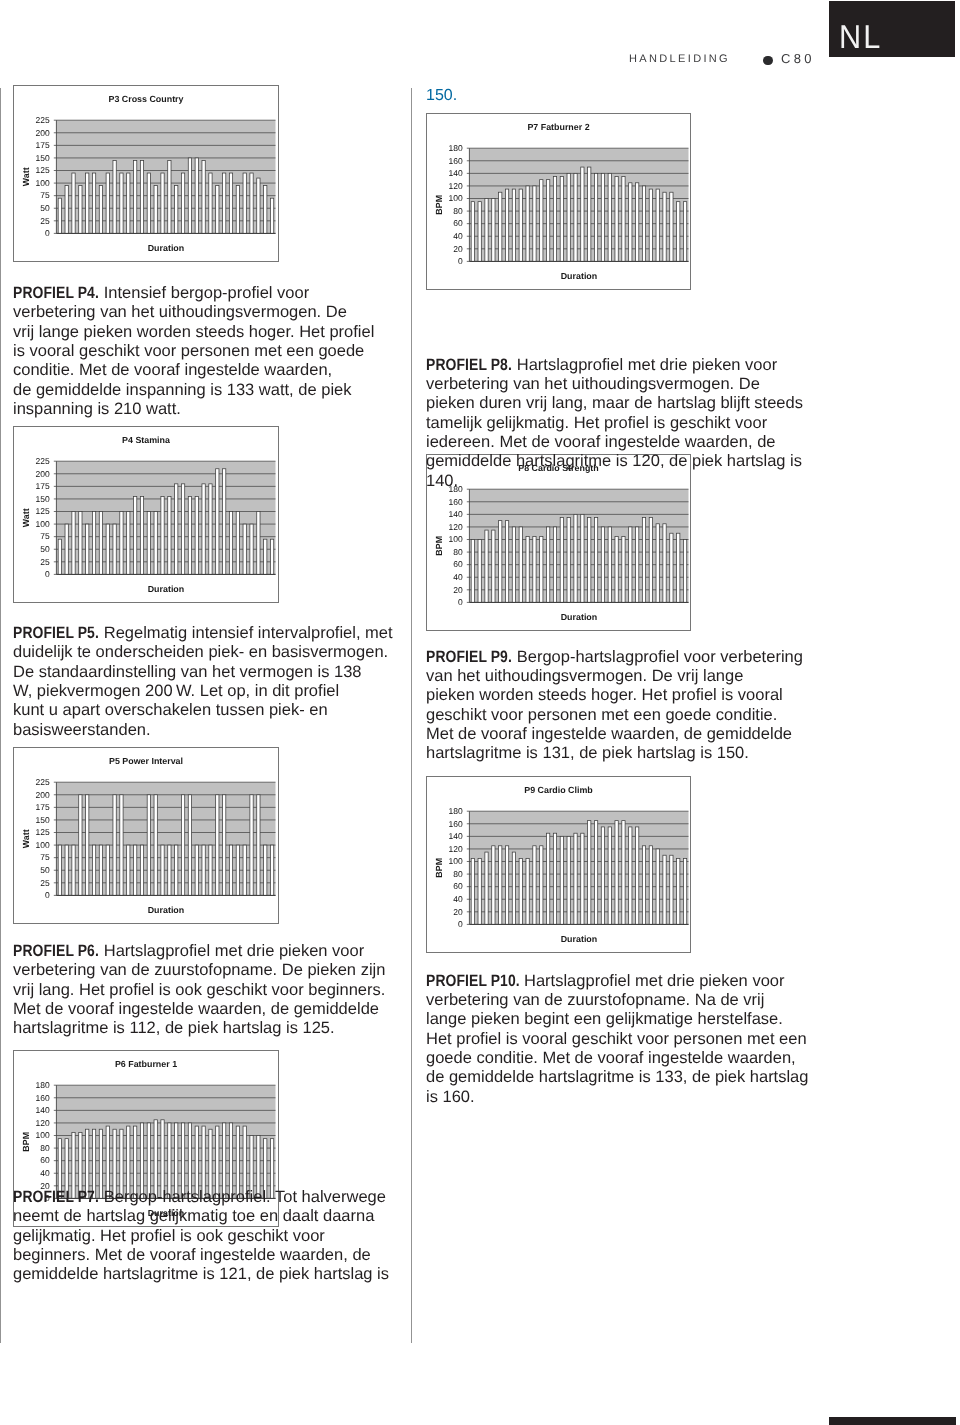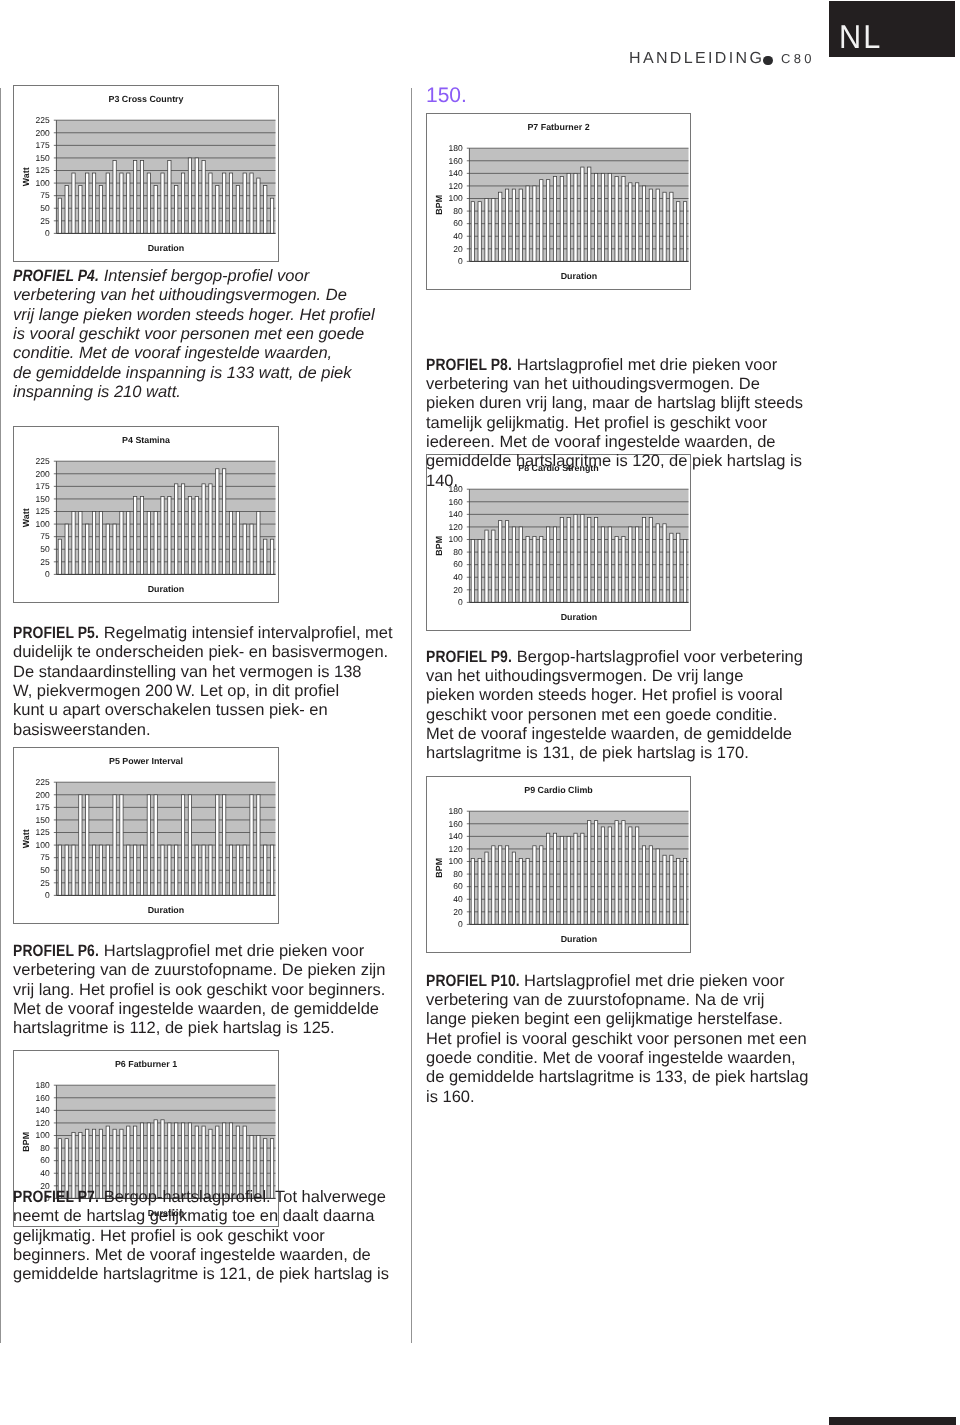--- a/index.html
+++ b/index.html
@@ -9,7 +9,7 @@
        -webkit-font-smoothing:antialiased;text-rendering:geometricPrecision;}
   #page{position:relative;width:960px;height:1425px;overflow:hidden;background:#fff;}
 
-  .hdr-text{position:absolute;left:629px;top:52.0px;font-size:16px;letter-spacing:2.35px;
+  .hdr-text{position:absolute;left:629px;top:52.0px;font-size:11px;letter-spacing:2.35px;
             color:#3b3b3d;white-space:nowrap;line-height:14px;}
   .hdr-bullet{position:absolute;left:763px;top:55.5px;width:9.6px;height:9.6px;border-radius:50%;
               background:#2b2b2d;}

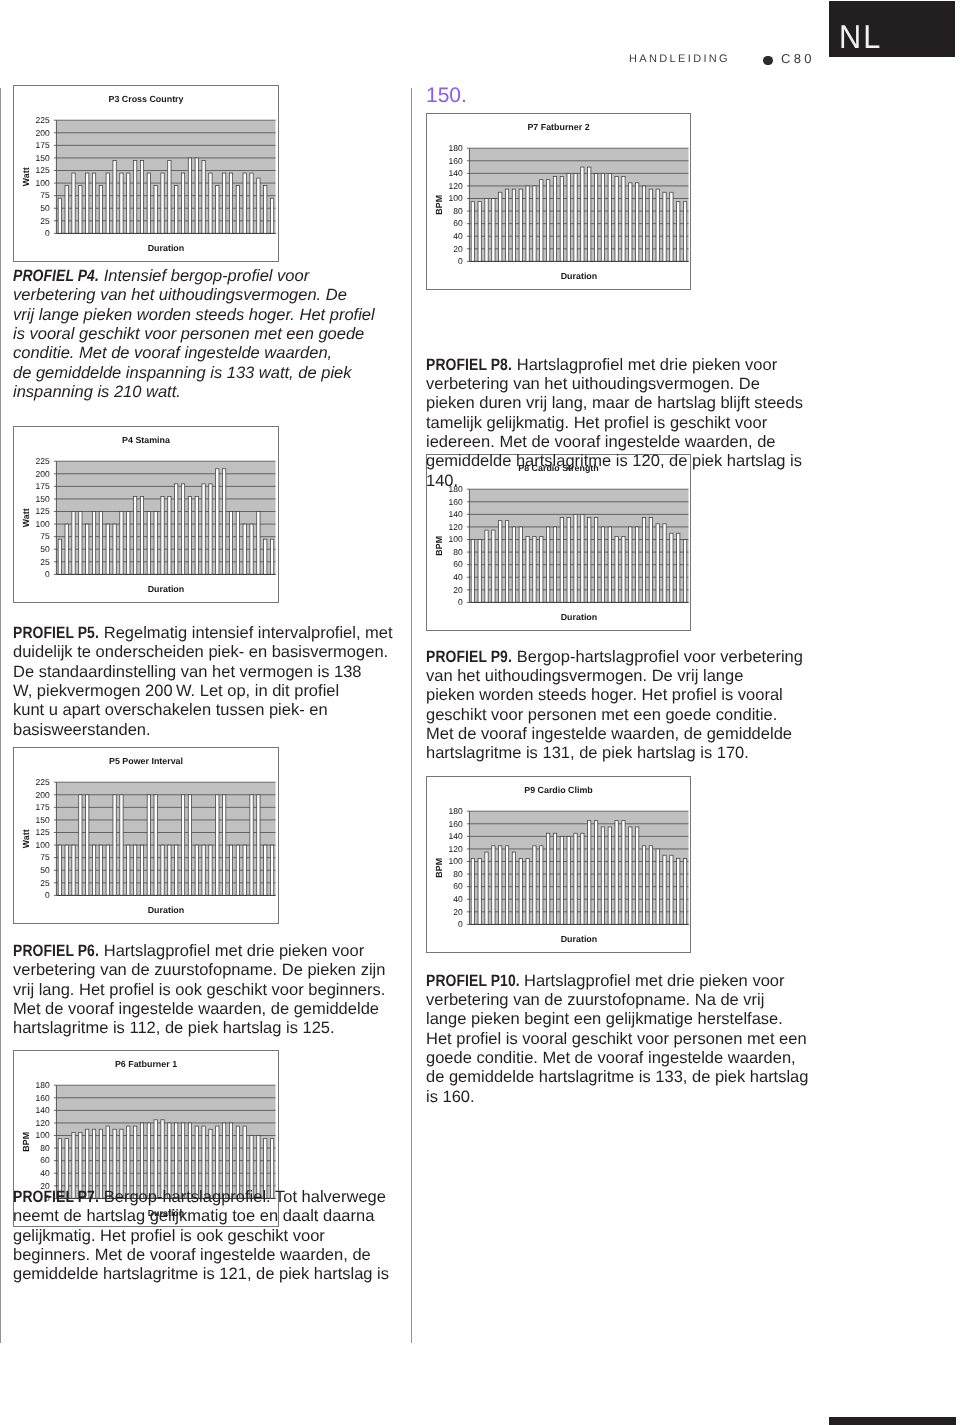--- a/index.html
+++ b/index.html
@@ -34,7 +34,7 @@
   .para .lbl.l12{margin-right:-17.5px;}
   .col-l{left:13px;}
   .col-r{left:426px;}
-  .contd{position:absolute;font-size:21px;line-height:19.35px;color:#8b5cf6;}
+  .contd{position:absolute;font-size:16px;line-height:19.35px;color:#0369a1;}
 
   .chart{position:absolute;border:1px solid #767676;background:#fff;box-sizing:border-box;}
 </style>

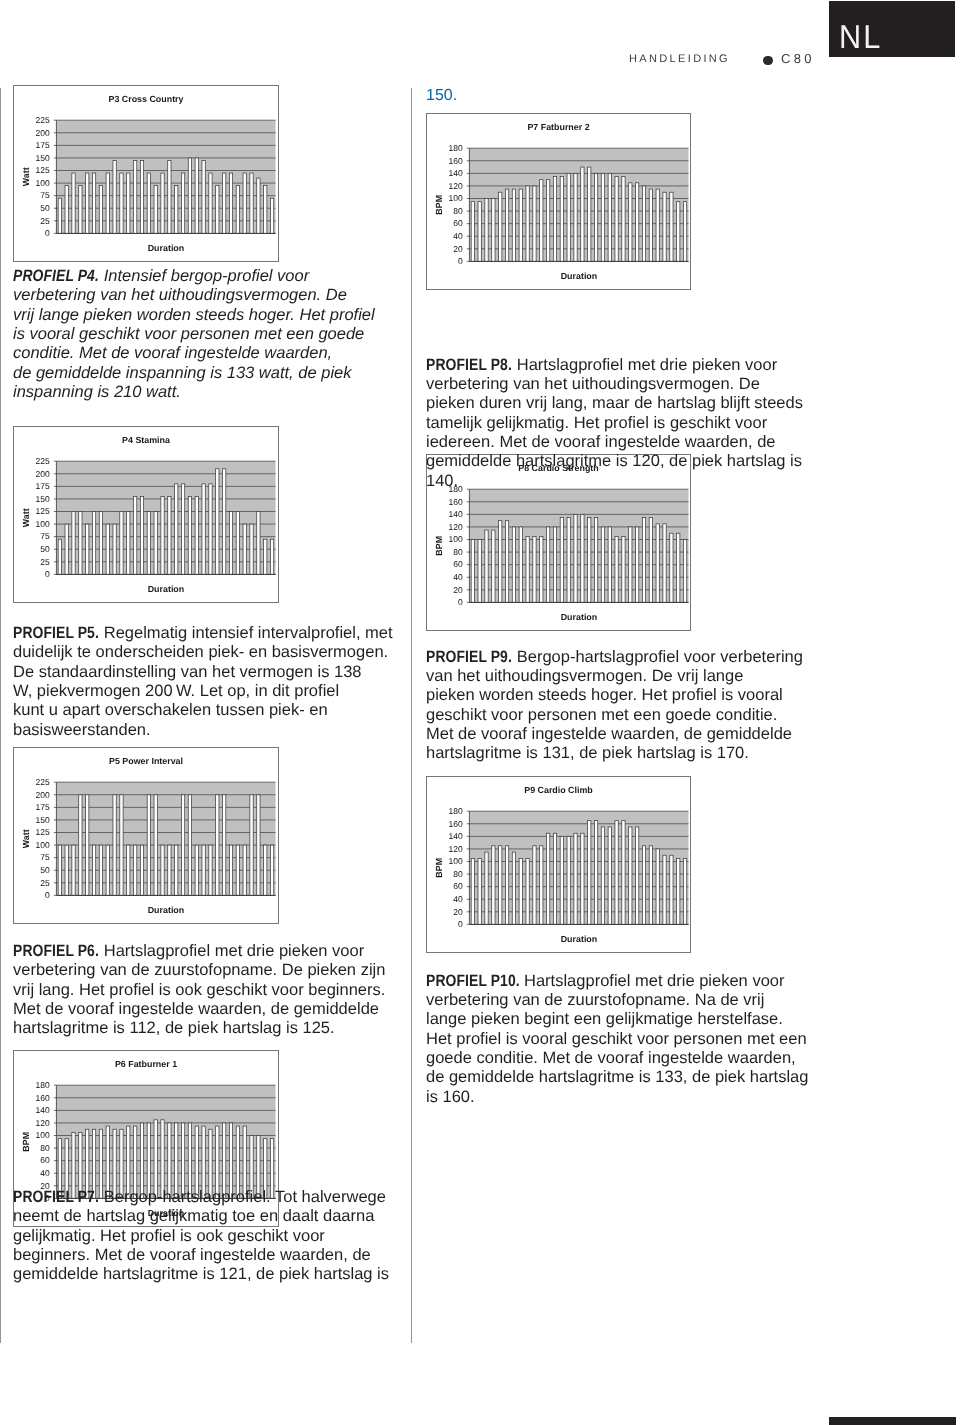--- a/index.html
+++ b/index.html
@@ -541,7 +541,7 @@
         <text x="151.95" y="164.70000000000002" font-family="Liberation Sans, sans-serif" font-size="8.9" font-weight="bold" fill="#1a1a1a" text-anchor="middle">Duration</text>
         <text x="131.50" y="15.5" font-family="Liberation Sans, sans-serif" font-size="8.9" font-weight="bold" fill="#1a1a1a" text-anchor="middle">P9 Cardio Climb</text>
       </svg></div>
-  <div class="para col-l" style="top:267px;font-style:italic;"><span class="lbl l11">PROFIEL P4.</span><span> Intensief bergop-profiel voor
+  <div class="para col-l" style="top:284px;"><span class="lbl l11">PROFIEL P4.</span><span> Intensief bergop-profiel voor
 verbetering van het uithoudingsvermogen. De
 vrij lange pieken worden steeds hoger. Het profiel
 is vooral geschikt voor personen met een goede

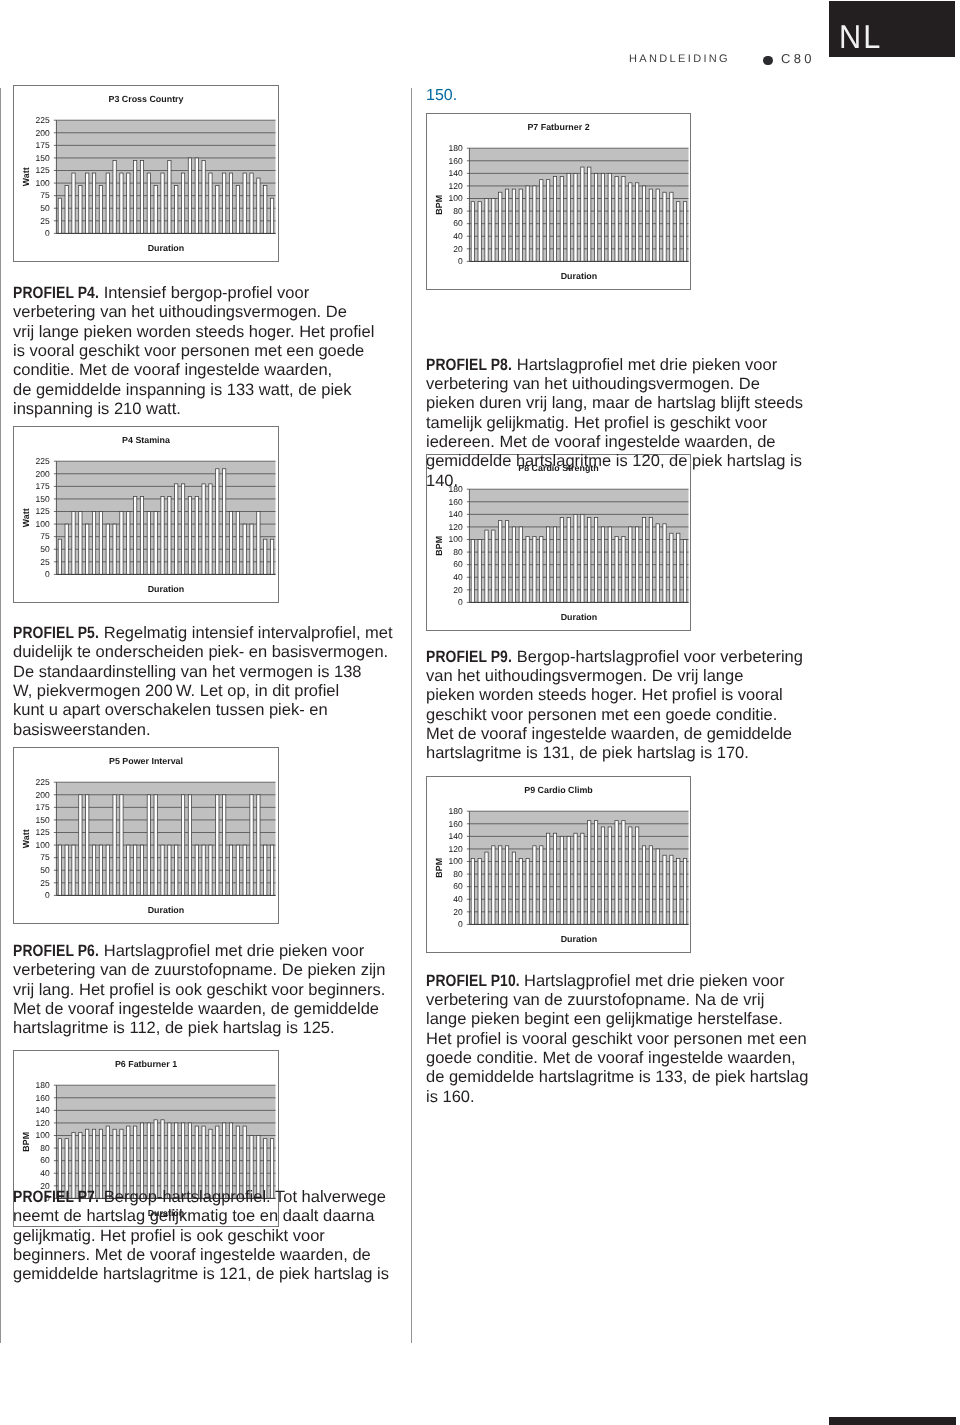--- a/index.html
+++ b/index.html
@@ -576,7 +576,7 @@
 pieken worden steeds hoger. Het profiel is vooral
 geschikt voor personen met een goede conditie.
 Met de vooraf ingestelde waarden, de gemiddelde
-hartslagritme is 131, de piek hartslag is 170.</span></div>
+hartslagritme is 131, de piek hartslag is 150.</span></div>
   <div class="para col-r" style="top:971.5px;"><span class="lbl l12">PROFIEL P10.</span><span> Hartslagprofiel met drie pieken voor
 verbetering van de zuurstofopname. Na de vrij
 lange pieken begint een gelijkmatige herstelfase.

